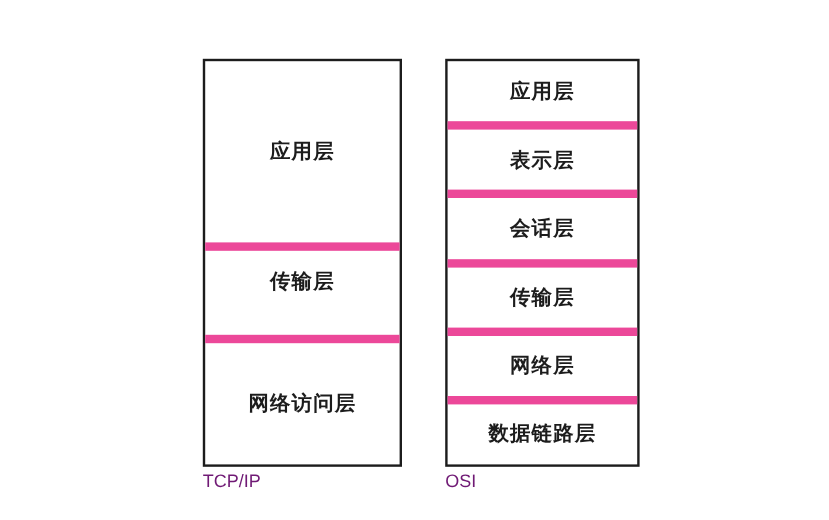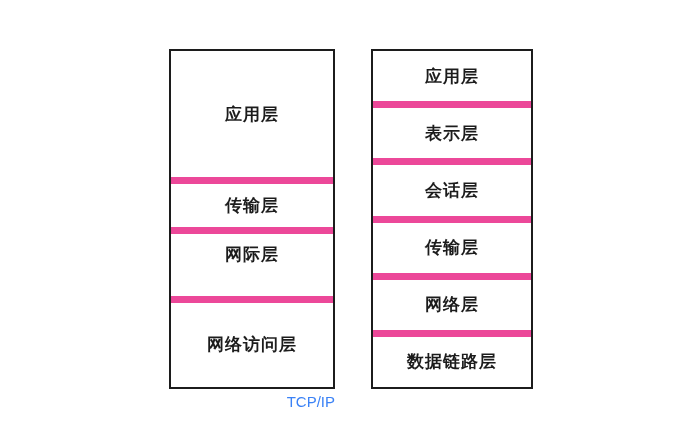--- a/index.html
+++ b/index.html
@@ -78,7 +78,6 @@
   <div class="stack stack-tcpip">
     <div class="cell f3">应用层</div>
     <div class="cell f1">传输层</div>
-    <div class="cell f1">网际层</div>
     <div class="cell f2">网络访问层</div>
   </div>
 

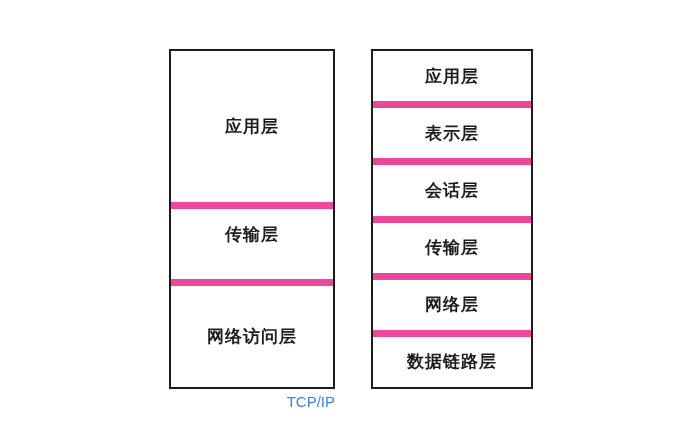--- a/index.html
+++ b/index.html
@@ -56,9 +56,9 @@
     top: 392px;
     height: 20px;
     line-height: 20px;
-    text-align: right;
+    text-align: left;
     font-size: 15px;
-    color: #3b82f6;
+    color: #701a75;
     font-family: "Liberation Sans", sans-serif;
   }
   .model-label-tcpip {

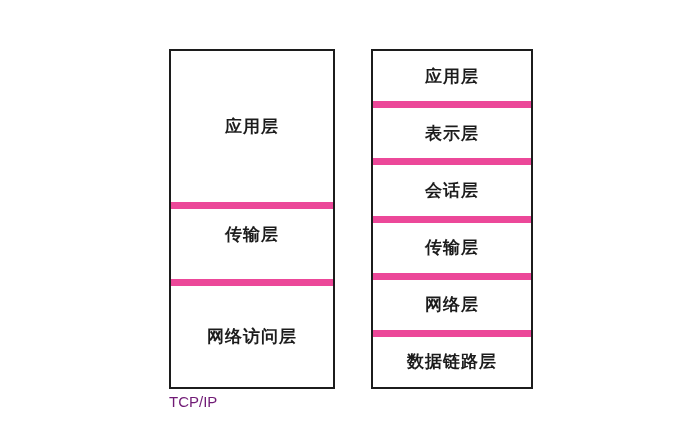--- a/index.html
+++ b/index.html
@@ -91,6 +91,7 @@
   </div>
 
   <div class="model-label model-label-tcpip">TCP/IP</div>
+  <div class="model-label model-label-osi">OSI</div>
 
 </div>
 

